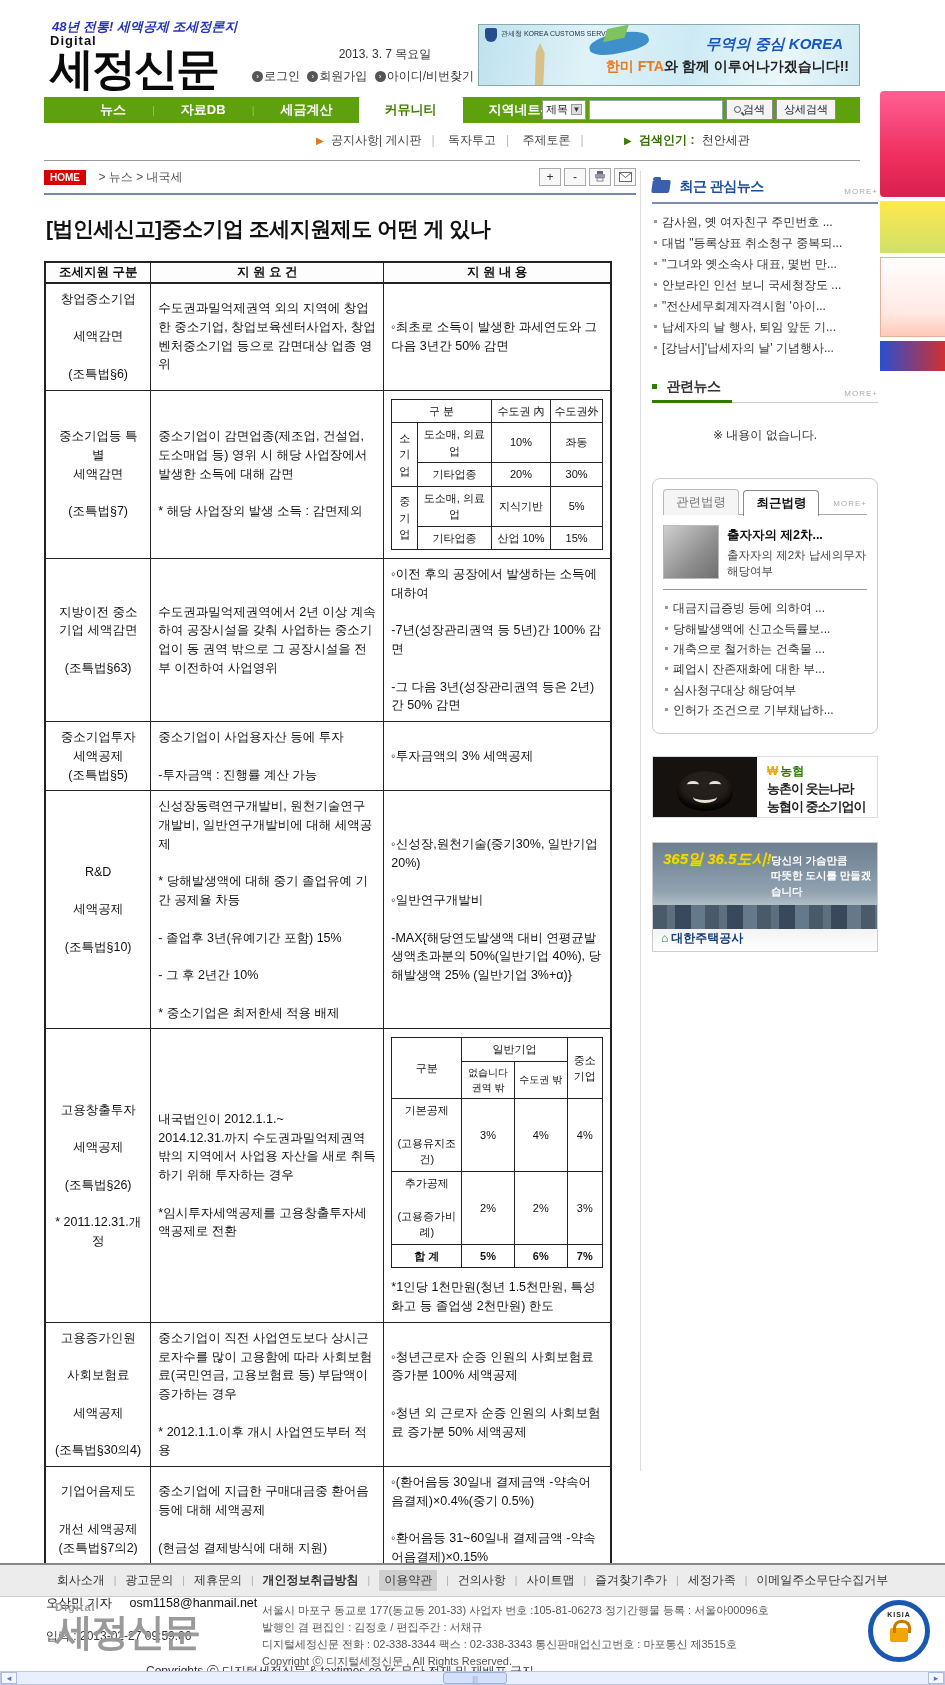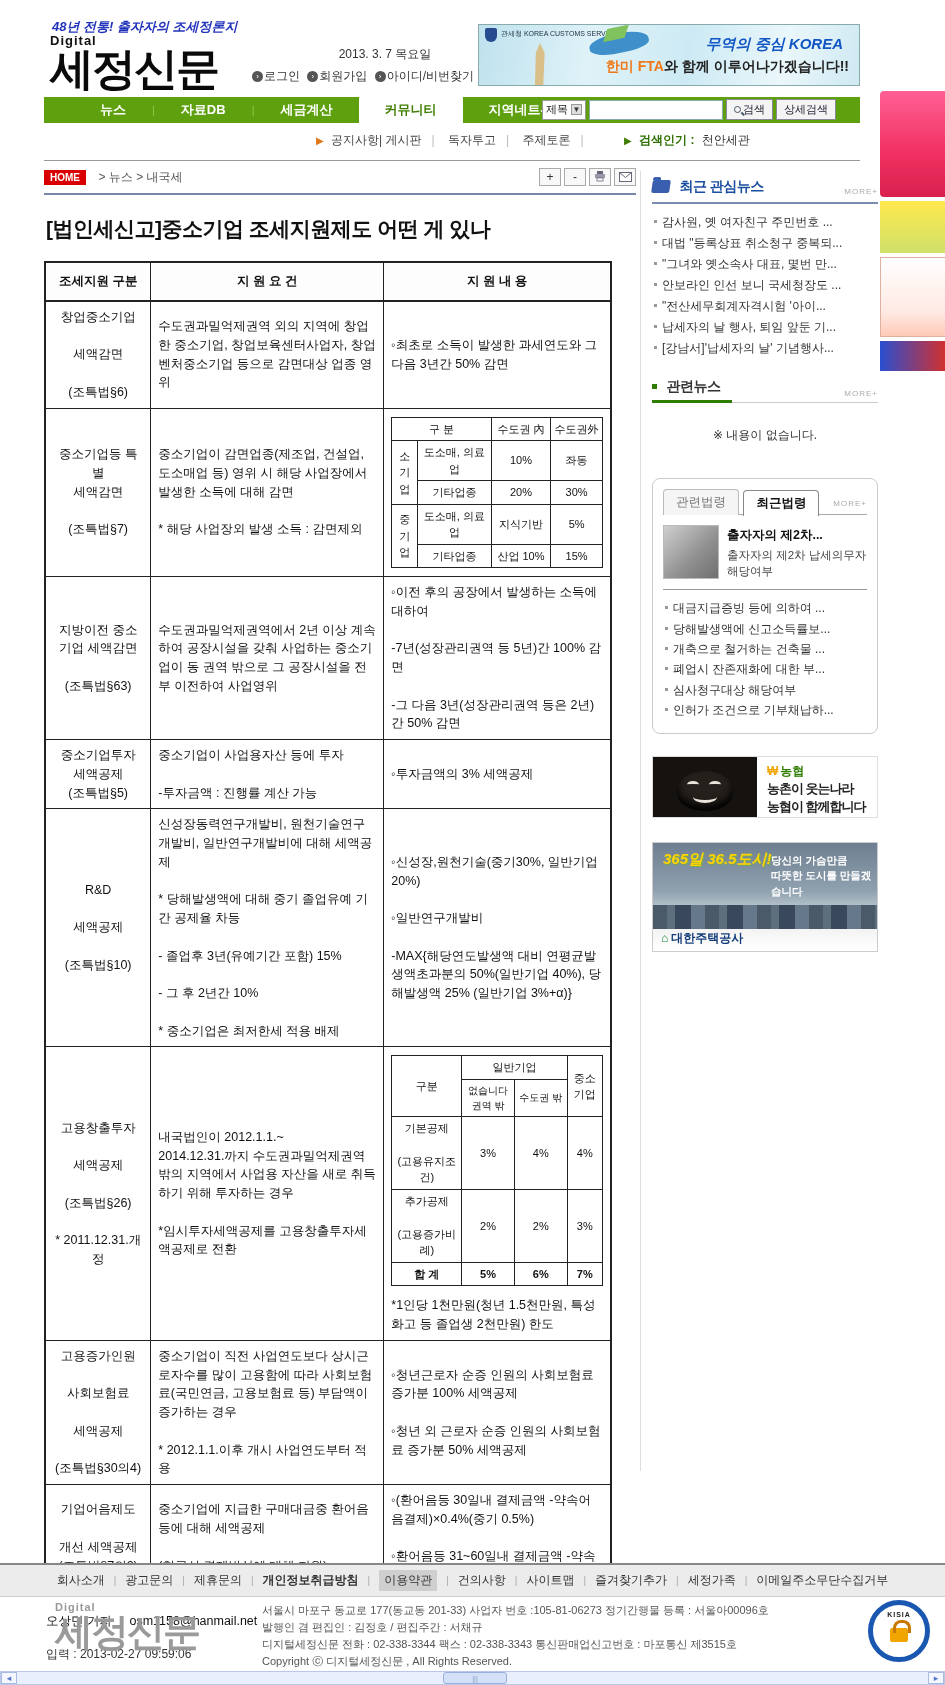--- a/index.html
+++ b/index.html
@@ -184,7 +184,7 @@
 <body>
 
 <div class="top">
-  <div class="tagline">48년 전통! 출자자의 조세정론지</div>
+  <div class="tagline">48년 전통! 세액공제 조세정론지</div>
   <div class="logo-block">
     <div class="logo-digital">Digital</div>
     <div class="logo-main">세정신문</div>

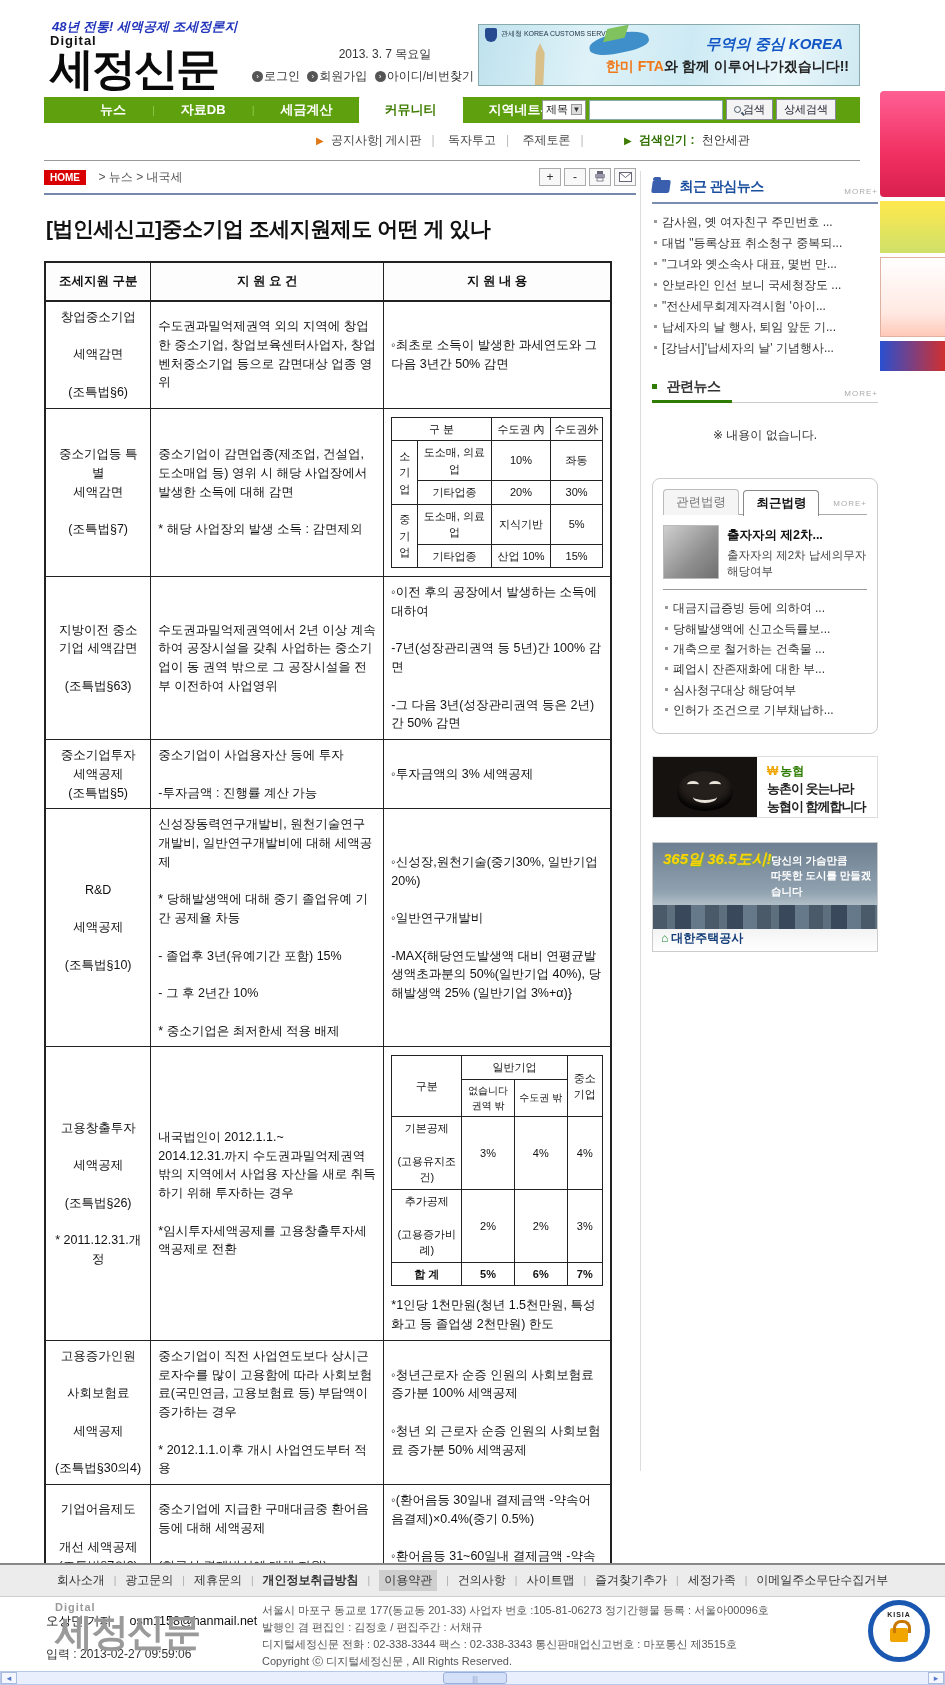--- a/index.html
+++ b/index.html
@@ -78,7 +78,7 @@
   
   table.main-tbl { width:568px; border-collapse:collapse; border:2px solid #222; font-size:12.5px; line-height:1.5; color:#111; }
   table.main-tbl th, table.main-tbl td { border:1px solid #222; padding:6px 7px; vertical-align:middle; }
-  table.main-tbl th { font-weight:bold; text-align:center; padding:9px 2px; background:#fdfdfd; border-bottom:2px solid #222; }
+  table.main-tbl th { font-weight:bold; text-align:center; padding:0 2px; background:#fdfdfd; border-bottom:2px solid #222; }
   td.cat { text-align:center; width:106px; }
   td.req { width:234px; }
   td.ben { width:228px; padding:5px 5px; }

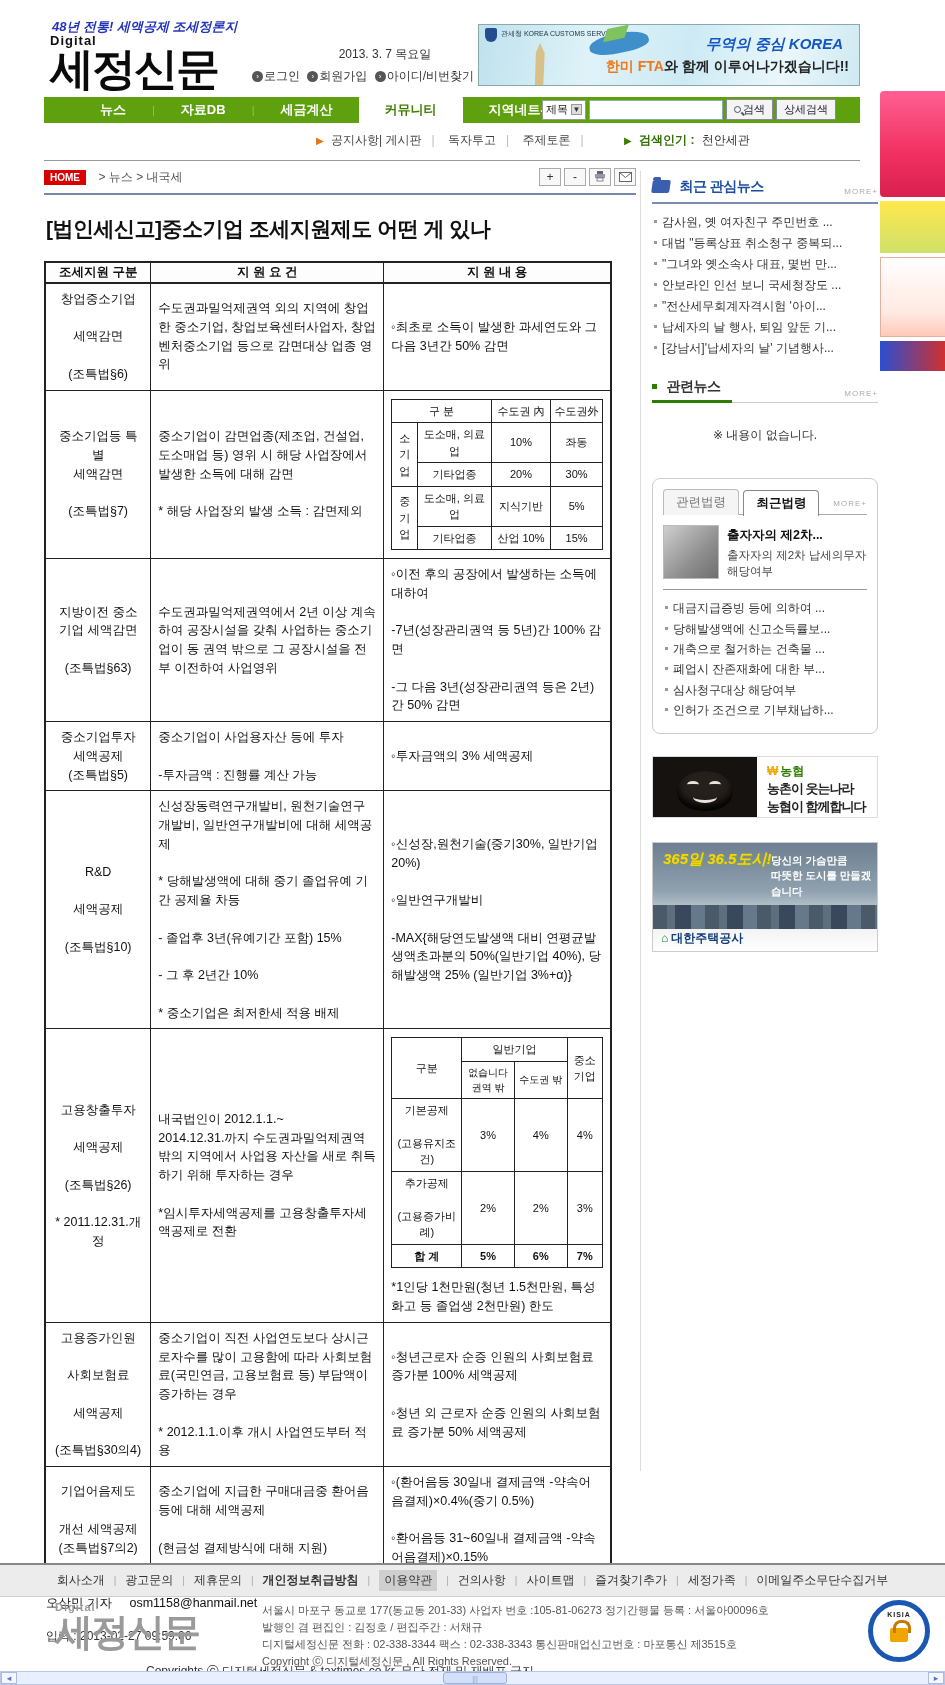--- a/index.html
+++ b/index.html
@@ -538,7 +538,7 @@
       <div class="nh-txt">
         <div class="nh-logo"><span class="w">₩</span><span>농협</span></div>
         <div class="nh-line">농촌이 웃는나라</div>
-        <div class="nh-line">농협이 함께합니다</div>
+        <div class="nh-line">농협이 중소기업이</div>
       </div>
     </div>
 

